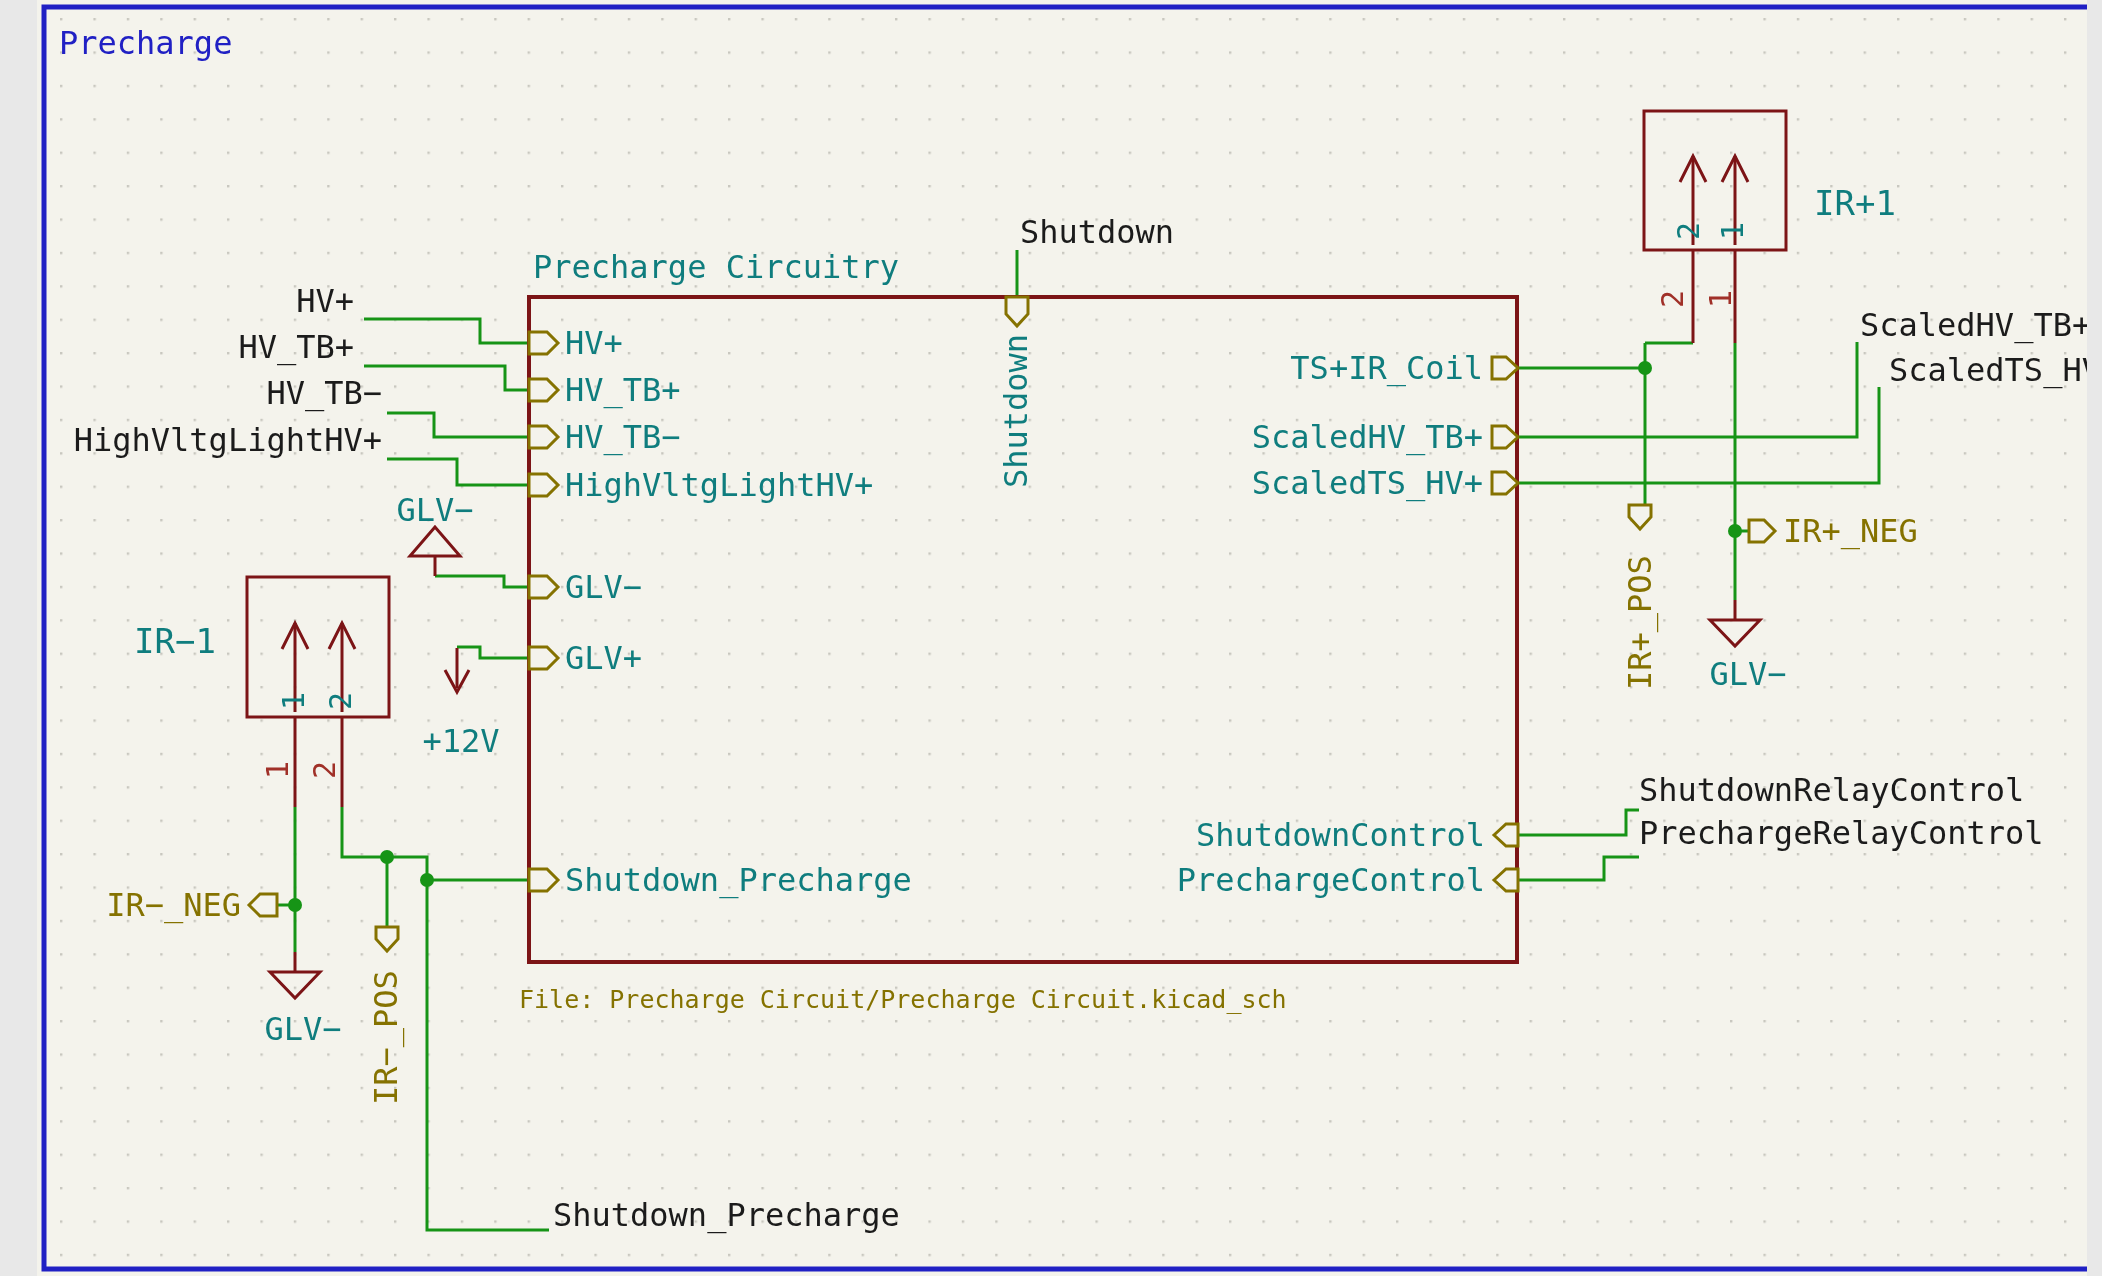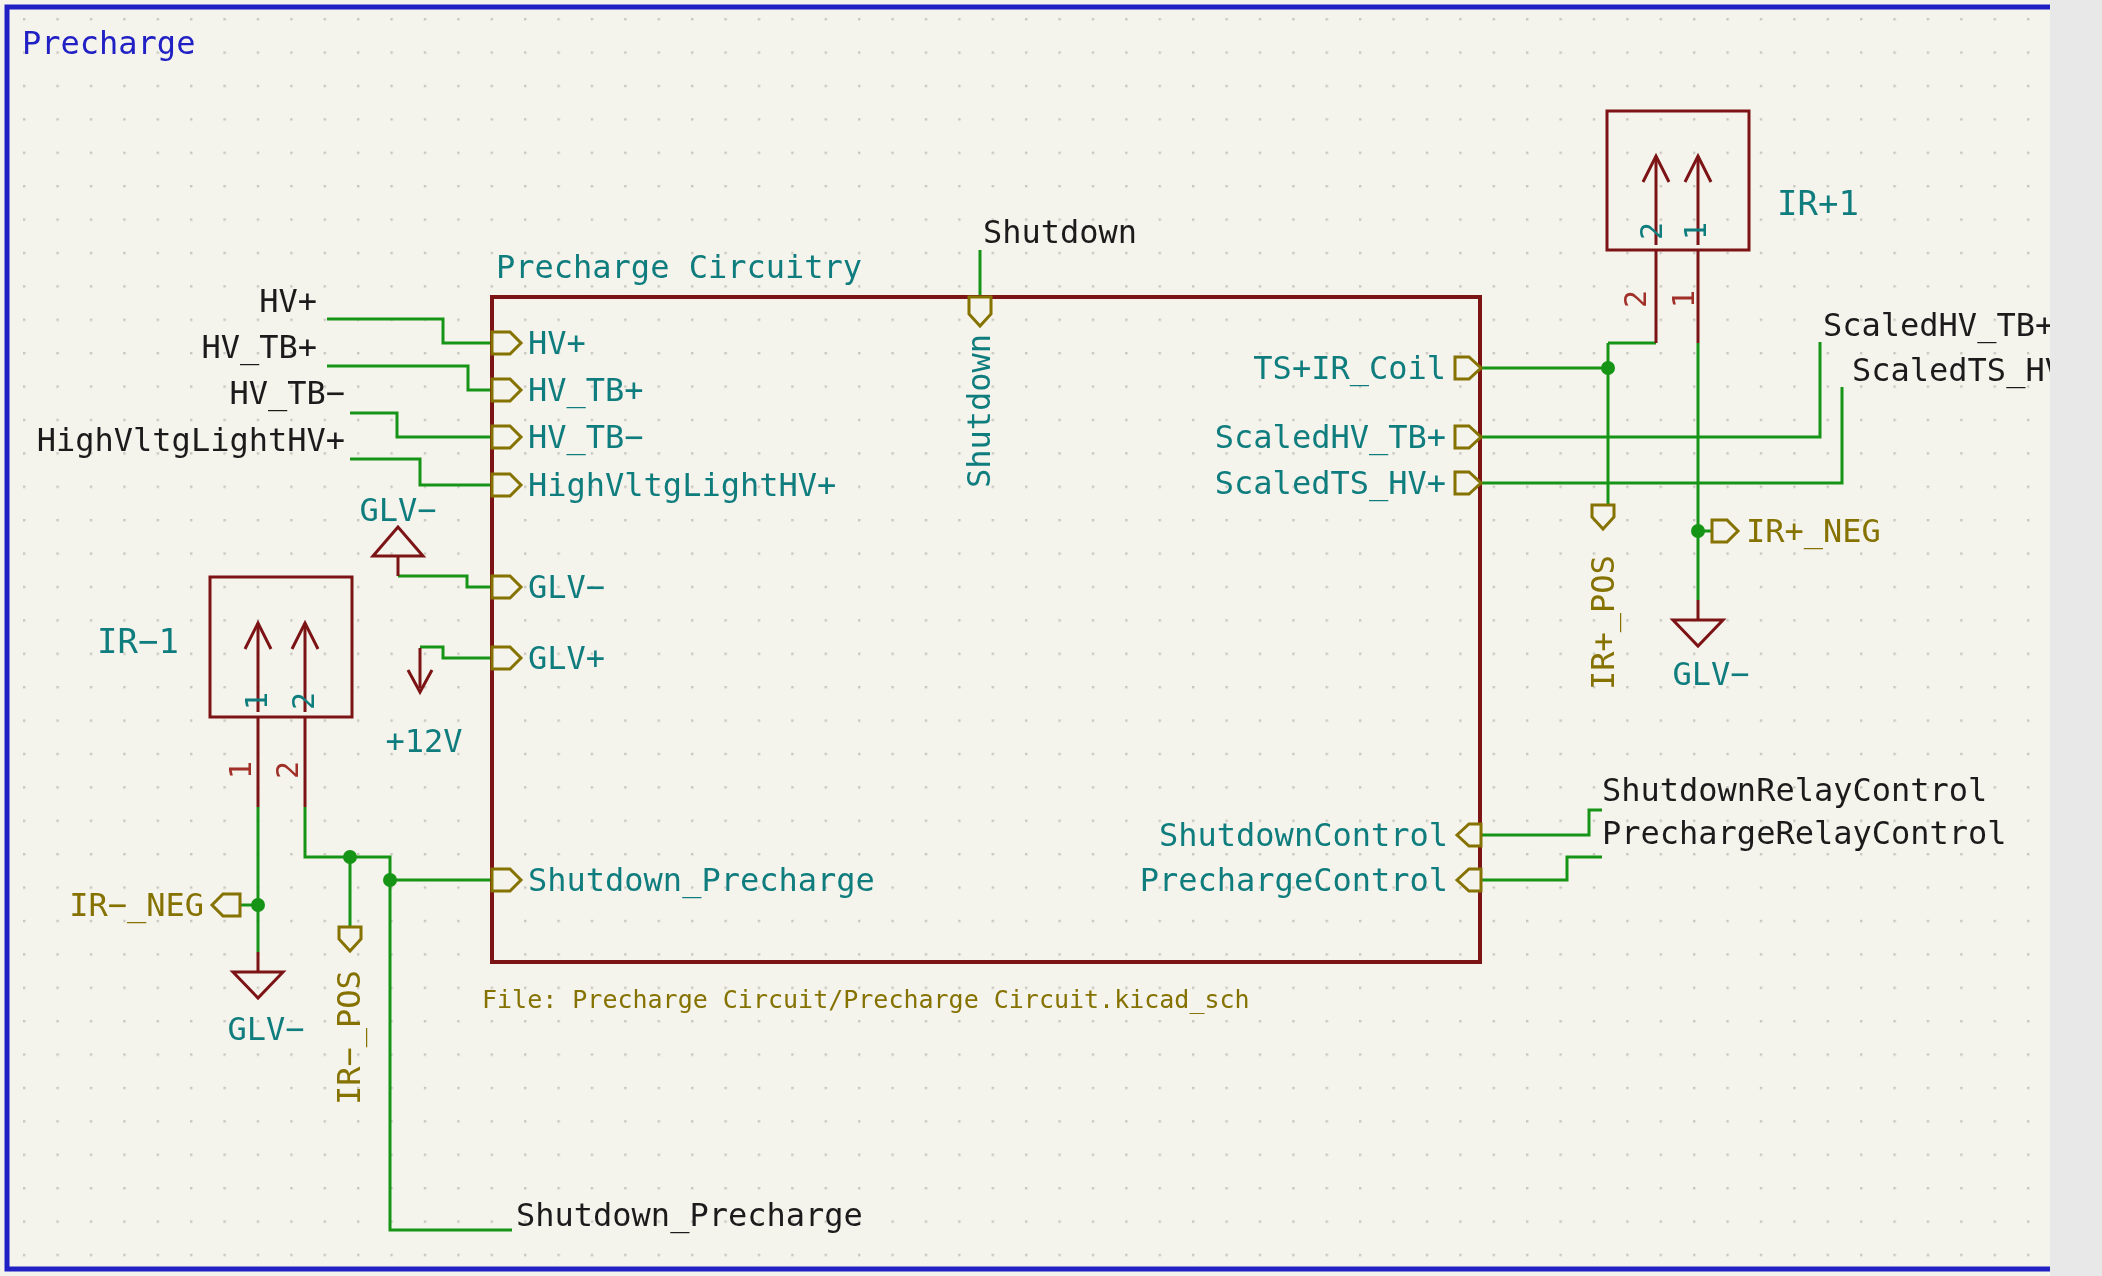--- a/index.html
+++ b/index.html
@@ -3,7 +3,7 @@
 <meta charset="utf-8">
 <style>
   html,body{margin:0;padding:0;background:#e8e8e8;}
-  #page{position:relative;width:2050px;height:1276px;background:#f4f3ec;overflow:hidden;}
+  #page{position:relative;width:2050px;height:1276px;background:#f4f3ec;overflow:hidden;margin-left:37px;}
   svg{position:absolute;left:0;top:0;}
   text{font-family:"DejaVu Sans Mono","Liberation Mono",monospace;}
   .t-teal{fill:#0f7d7e;font-size:32px;}

